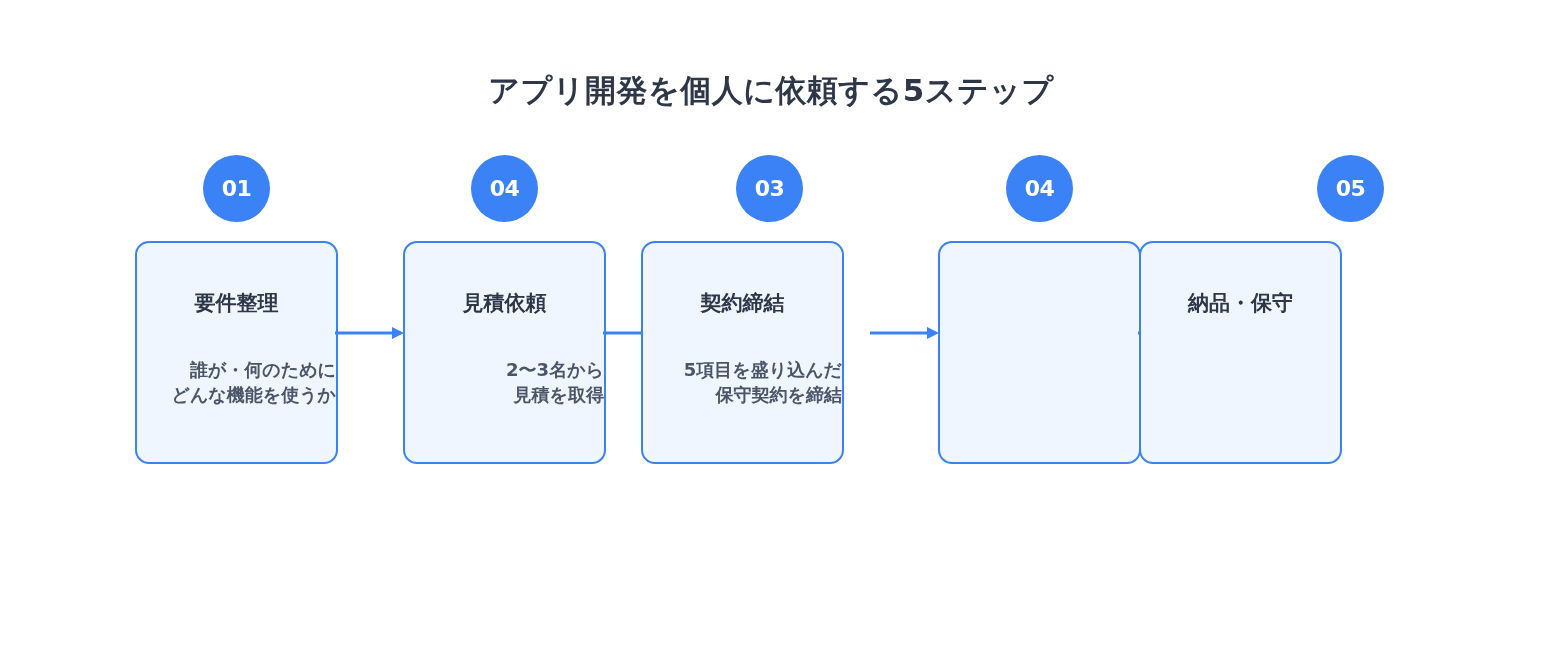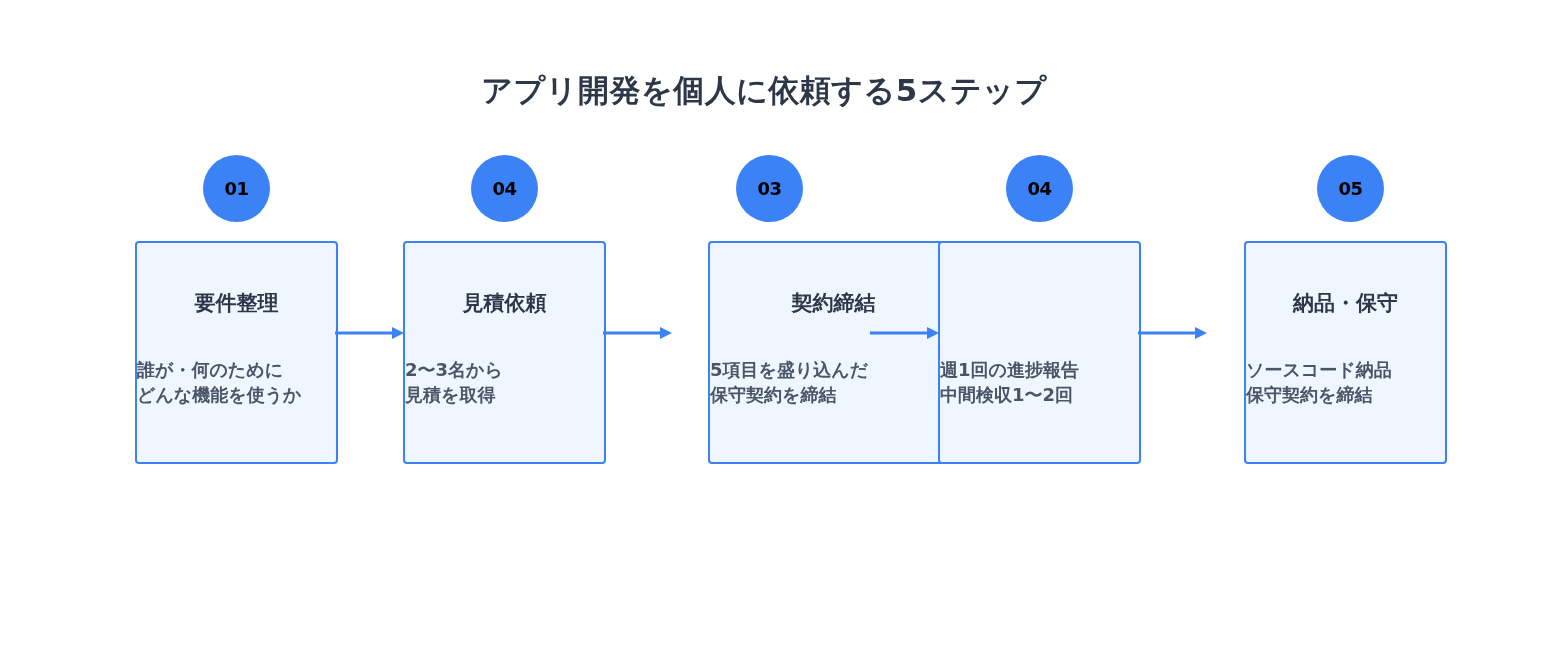--- a/index.html
+++ b/index.html
@@ -18,7 +18,7 @@
     .title {
       position: absolute;
       top: 68px;
-      left: 10px;
+      left: 17px;
       width: 1508px;
       text-align: center;
       font-size: 31px;

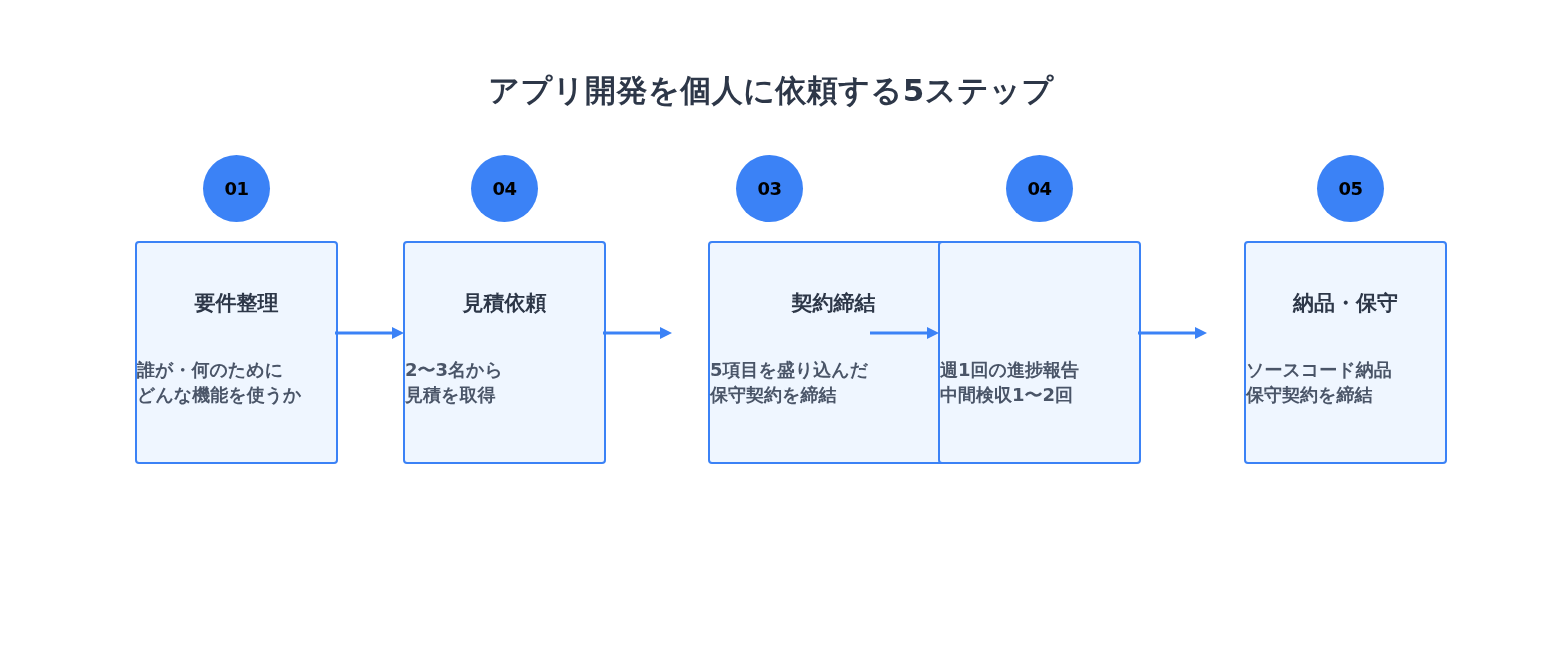--- a/index.html
+++ b/index.html
@@ -33,8 +33,8 @@
       height: 67px;
       border-radius: 50%;
       background: #3b82f6;
-      color: #000000;
-      font-size: 18px;
+      color: #ffffff;
+      font-size: 22px;
       font-weight: bold;
       display: flex;
       align-items: center;

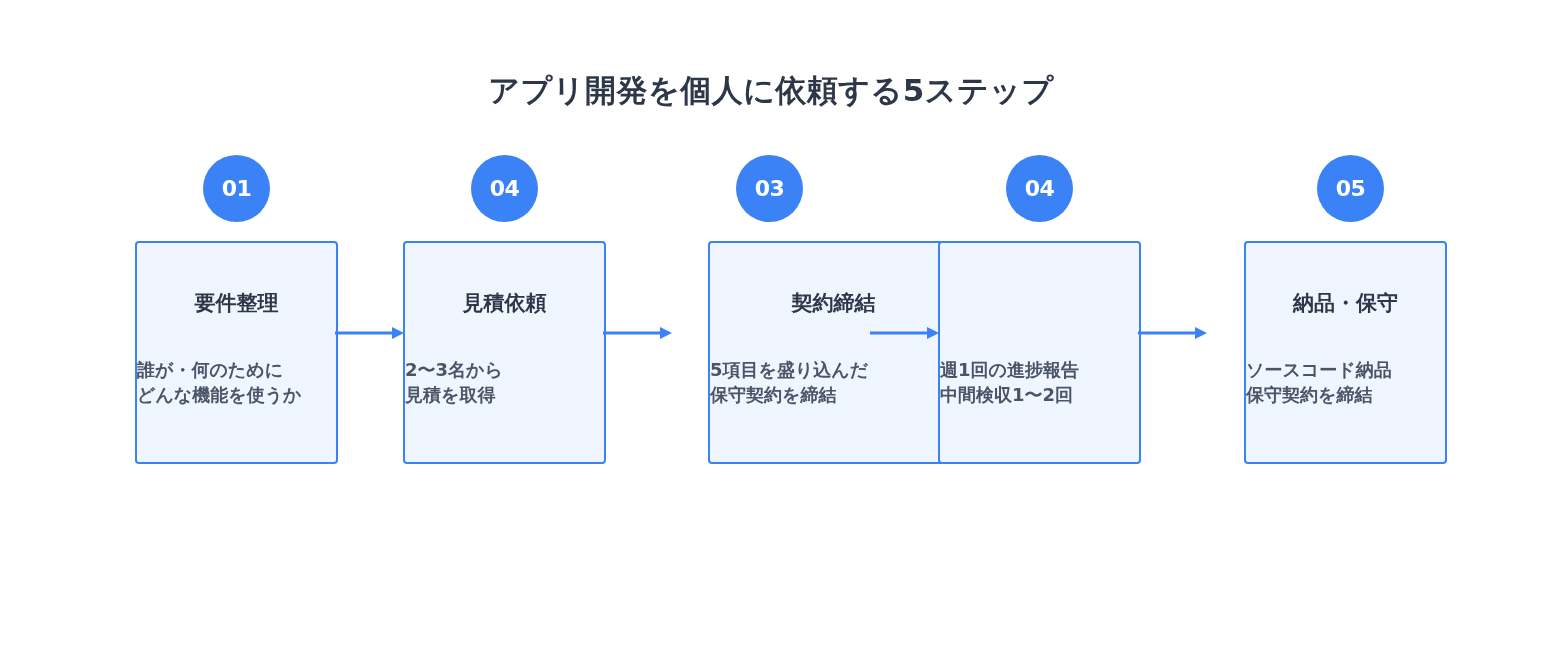--- a/index.html
+++ b/index.html
@@ -48,7 +48,7 @@
       width: 199px;
       height: 219px;
       border: 2px solid #3b82f6;
-      border-radius: 4px;
+      border-radius: 14px;
       background: #eff6ff;
       box-sizing: content-box;
     }

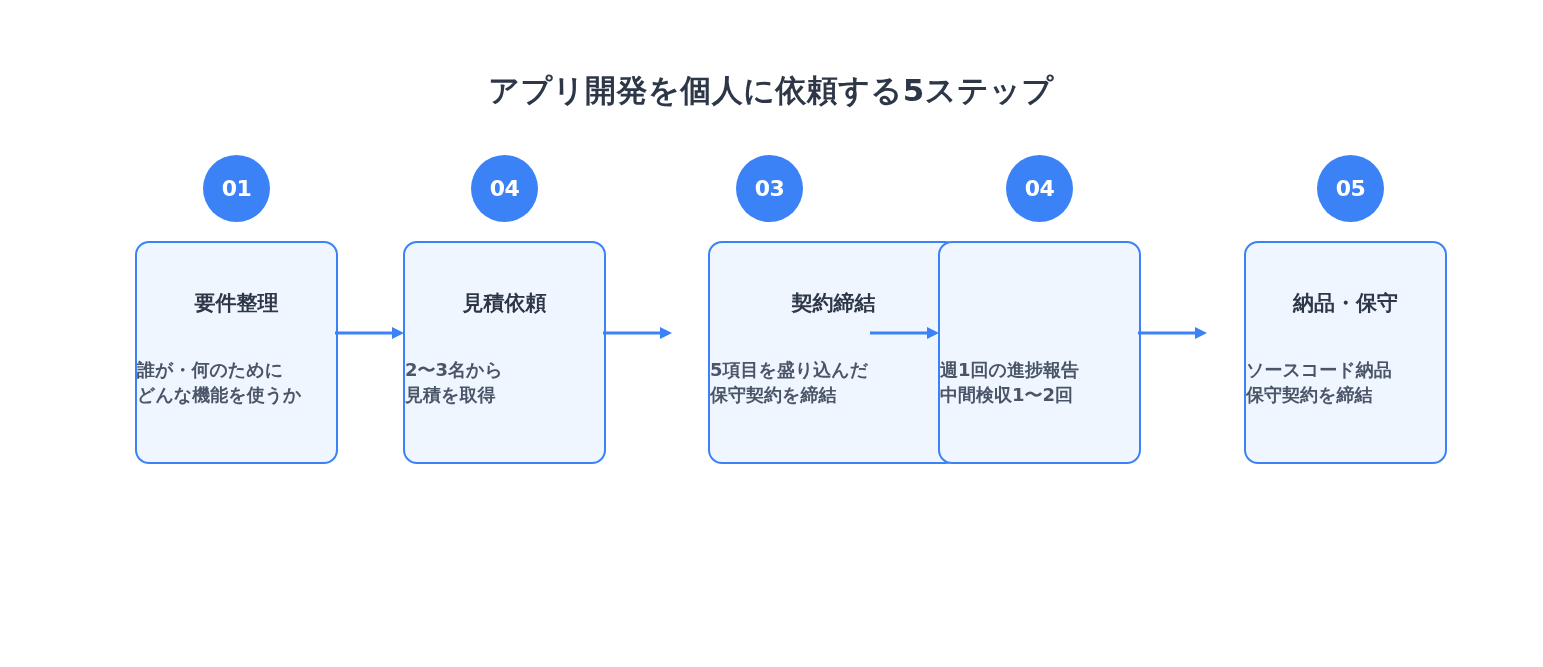--- a/index.html
+++ b/index.html
@@ -118,7 +118,7 @@
 </div>
 
 <div class="step-circle" style="left:736px;text-align:right;">03</div>
-<div class="step-box" style="left:708px;padding-left:48px;">
+<div class="step-box" style="left:641px;">
   <div class="step-title">契約締結</div>
   <div class="step-desc">5項目を盛り込んだ
 保守契約を締結</div>

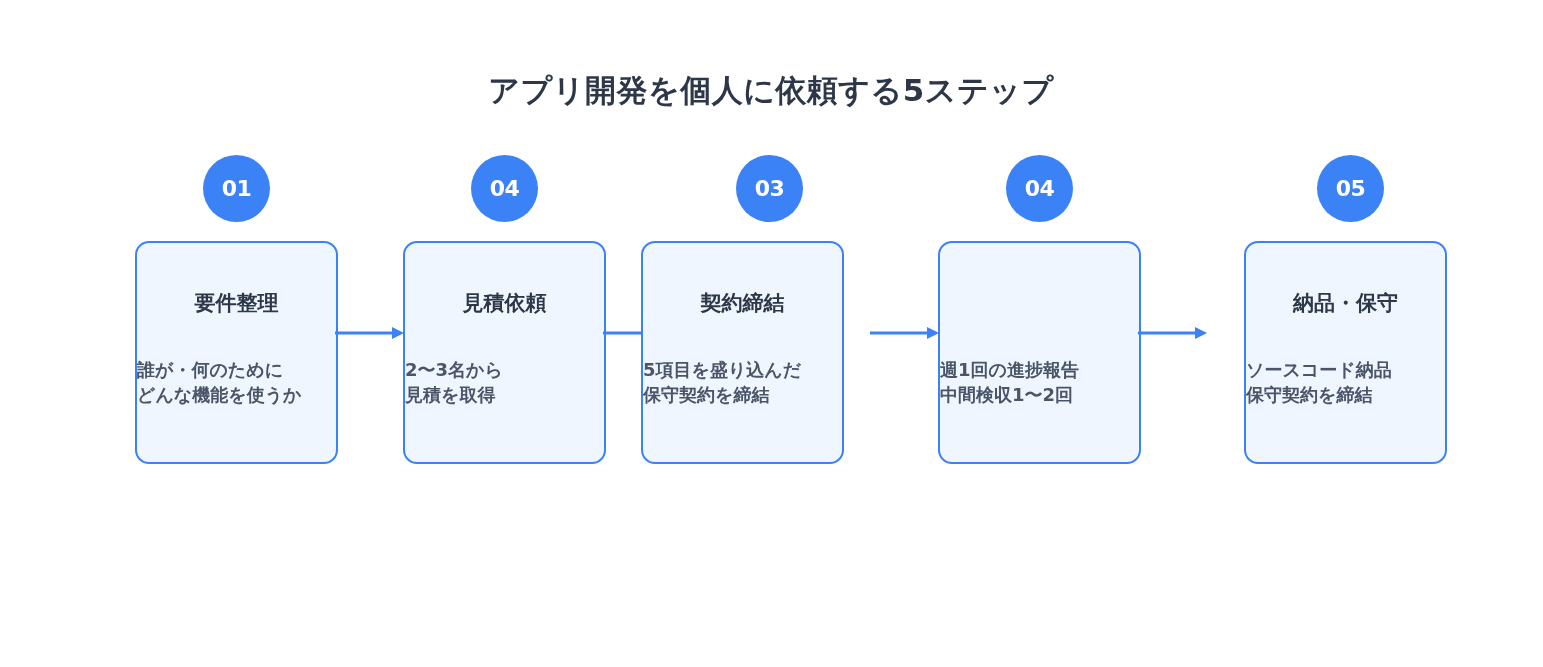--- a/index.html
+++ b/index.html
@@ -145,7 +145,7 @@
 </div>
 
 <div class="step-circle" style="left:1317px;">05</div>
-<div class="step-box" style="left:1244px;text-decoration:underline;">
+<div class="step-box" style="left:1139px;text-decoration:underline;">
   <div class="step-title">納品・保守</div>
   <div class="step-desc">ソースコード納品
 保守契約を締結</div>

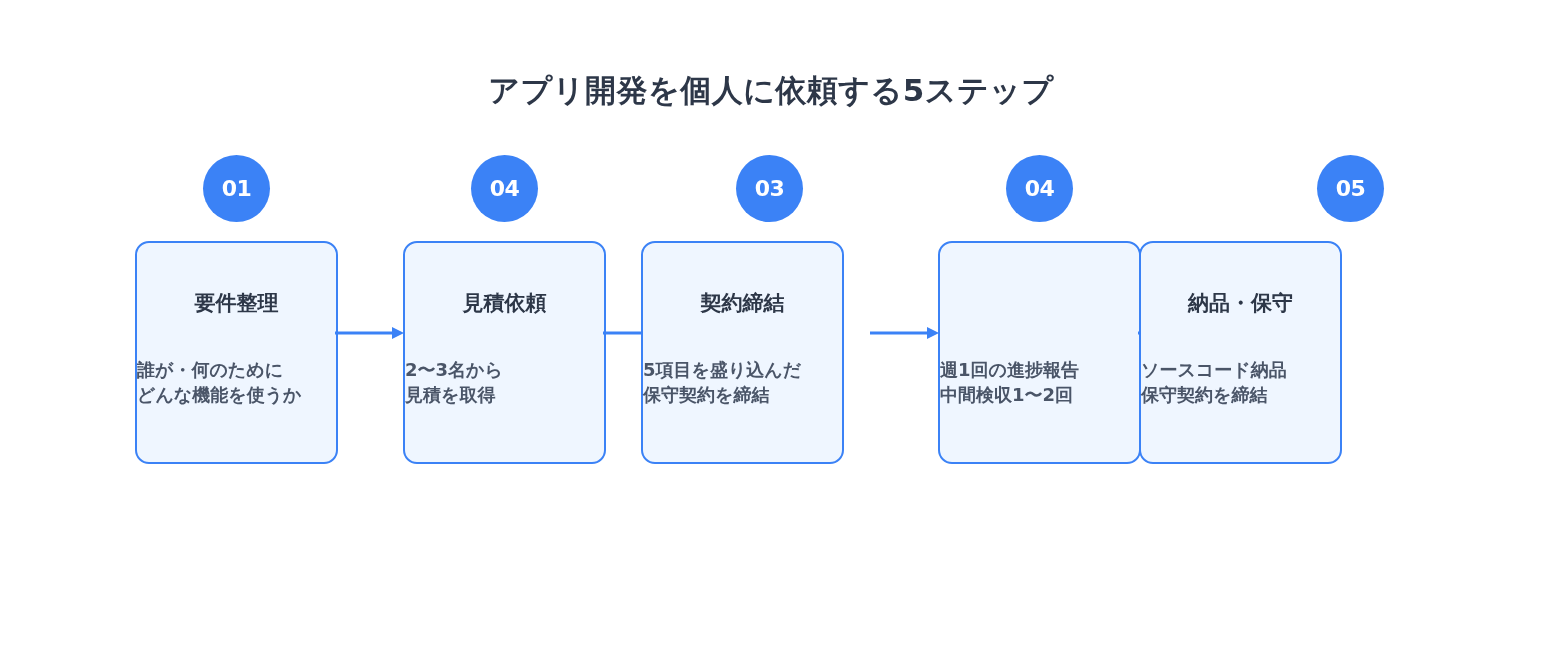--- a/index.html
+++ b/index.html
@@ -68,7 +68,7 @@
       top: 114px;
       left: 0;
       width: 100%;
-      text-align: left;
+      text-align: right;
       font-size: 18px;
       font-weight: bold;
       color: #4a5568;

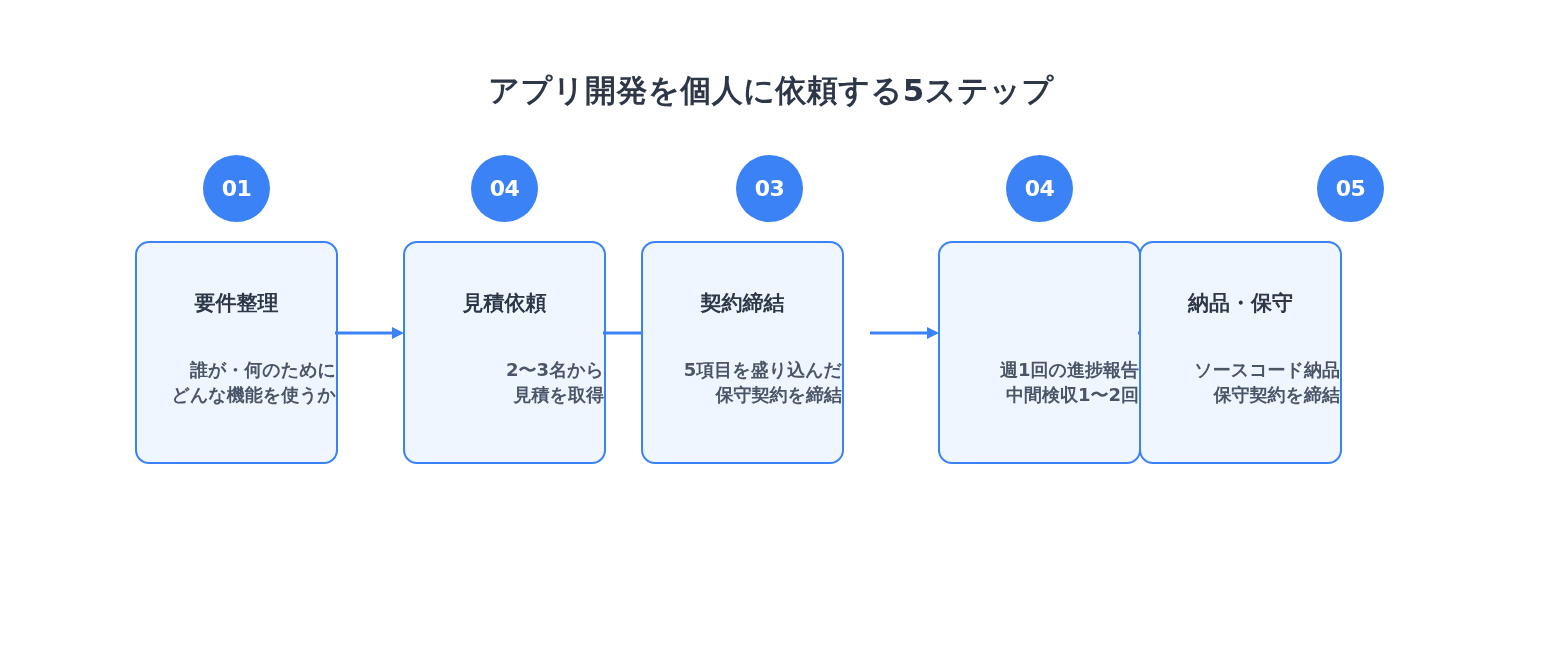--- a/index.html
+++ b/index.html
@@ -133,8 +133,6 @@
 
 <div class="step-circle" style="left:1006px;">04</div>
 <div class="step-box" style="left:938px;">
-  <div class="step-desc">週1回の進捗報告
-中間検収1〜2回</div>
 </div>
 
 <div class="arrow" style="left:1138px; width:69px;">

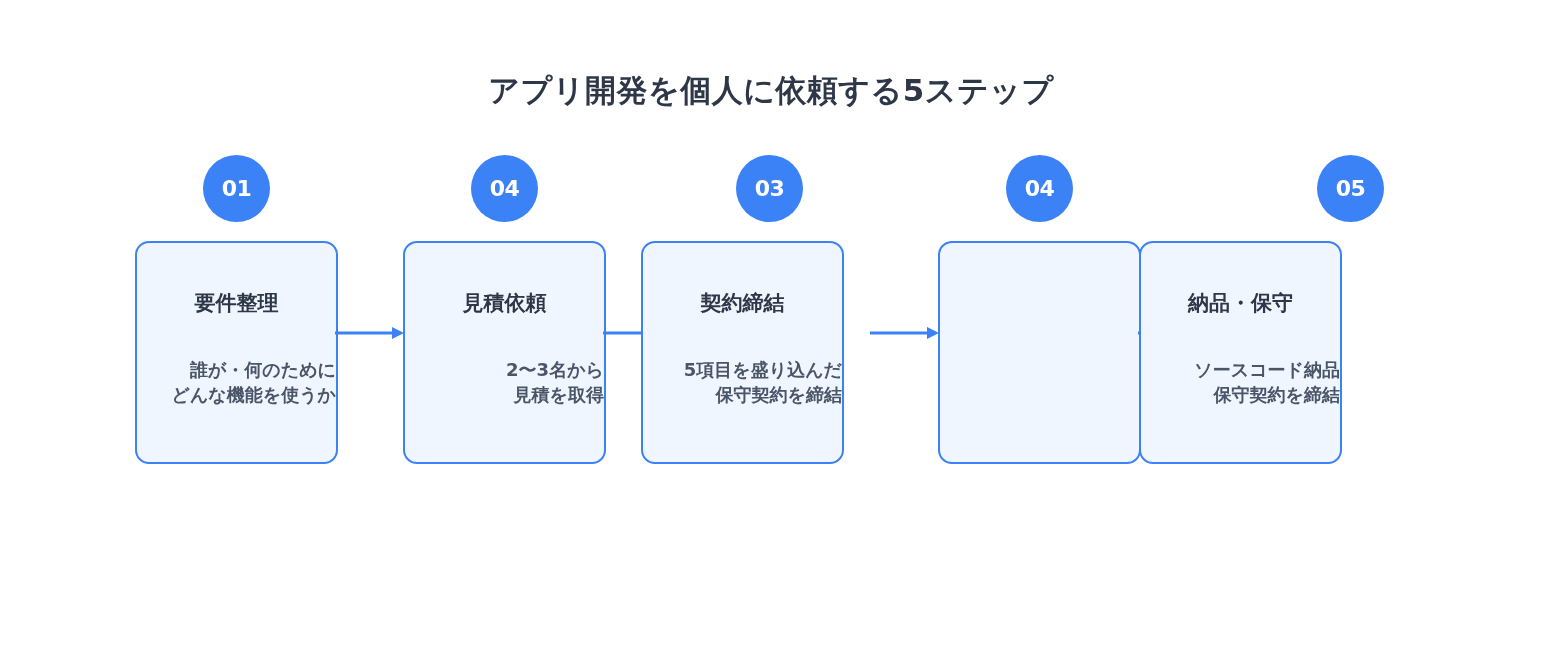--- a/index.html
+++ b/index.html
@@ -145,8 +145,6 @@
 <div class="step-circle" style="left:1317px;">05</div>
 <div class="step-box" style="left:1139px;text-decoration:underline;">
   <div class="step-title">納品・保守</div>
-  <div class="step-desc">ソースコード納品
-保守契約を締結</div>
 </div>
 
 </body></html>

